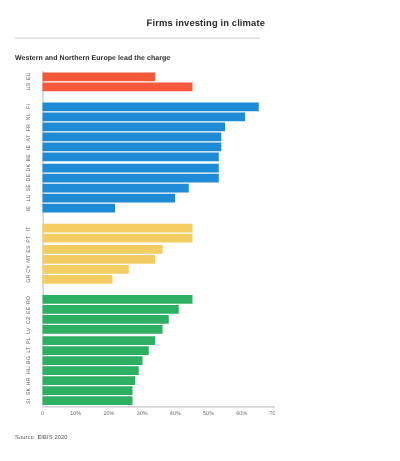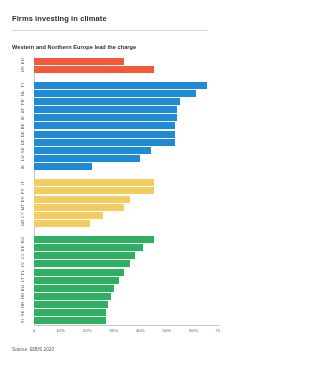--- a/index.html
+++ b/index.html
@@ -28,6 +28,7 @@
     color: #2b2b2b;
     letter-spacing: 0.1px;
     margin: 4px 0 0 4px;
+    text-align: right;
   }
   .title-rule {
     height: 1px;

